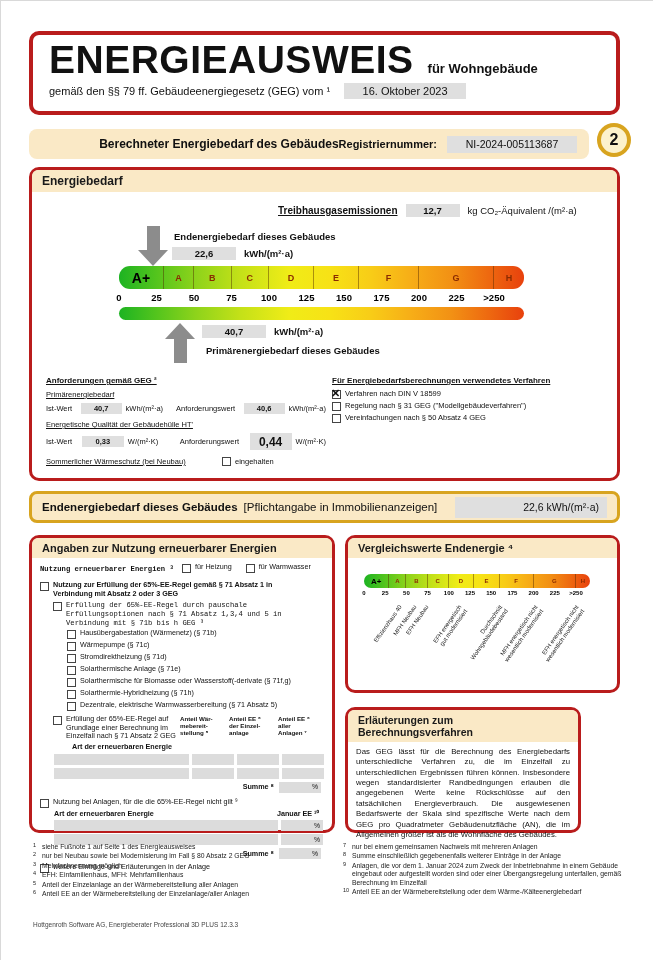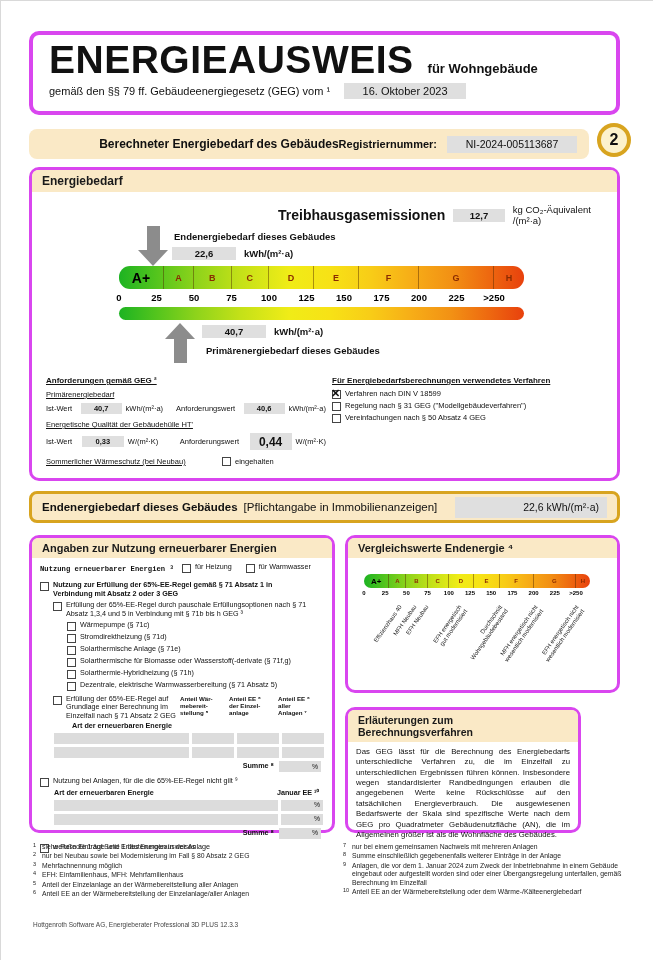--- a/index.html
+++ b/index.html
@@ -4,7 +4,7 @@
 <style>
   html,body{margin:0;padding:0;background:#fff;font-family:"Liberation Sans",sans-serif;color:#111;}
   #page{position:relative;width:653px;height:960px;background:#ffffff;border:1px solid #d9d9d9;overflow:hidden;}
-  .goldbox{position:absolute;border:3px solid #d946ef;border-radius:10px;background:#fff;box-sizing:border-box;}
+  .goldbox{position:absolute;border:3px solid #b91c1c;border-radius:10px;background:#fff;box-sizing:border-box;}
   .strip{background:#FAE9C6;border-radius:6px 6px 0 0;font-weight:bold;font-size:12px;padding:4px 10px;color:#1a1a1a;}
   .gbox{background:#DFDFDF;display:flex;align-items:center;justify-content:center;font-weight:bold;box-sizing:border-box;}
   .cb{display:inline-block;width:7px;height:7px;border:1px solid #444;background:#fff;flex:none;position:relative;margin-right:4px;}

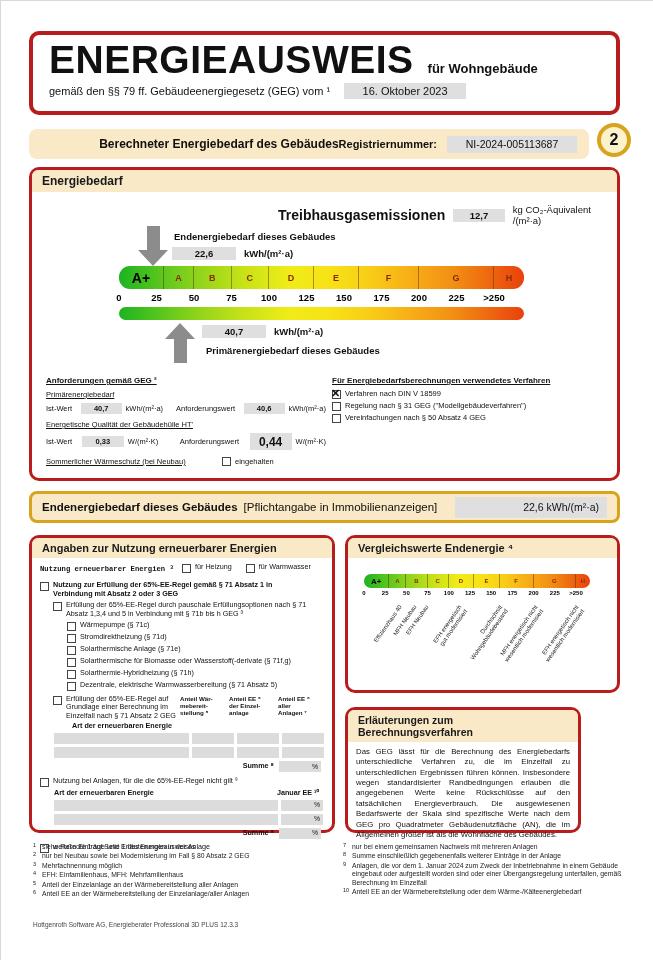--- a/index.html
+++ b/index.html
@@ -63,7 +63,7 @@
     <div class="strip">Energiebedarf</div>
 
     <div style="position:absolute;left:246px;top:34px;display:flex;align-items:center;gap:8px;">
-      <span class="b" style="font-size:14px;">Treibhausgasemissionen</span>
+      <span class="b" style="font-size:10px;text-decoration:underline;">Treibhausgasemissionen</span>
       <span class="gbox" style="width:54px;height:13px;font-size:9.5px;">12,7</span>
       <span style="font-size:9.5px;">kg CO₂-Äquivalent /(m²·a)</span>
     </div>

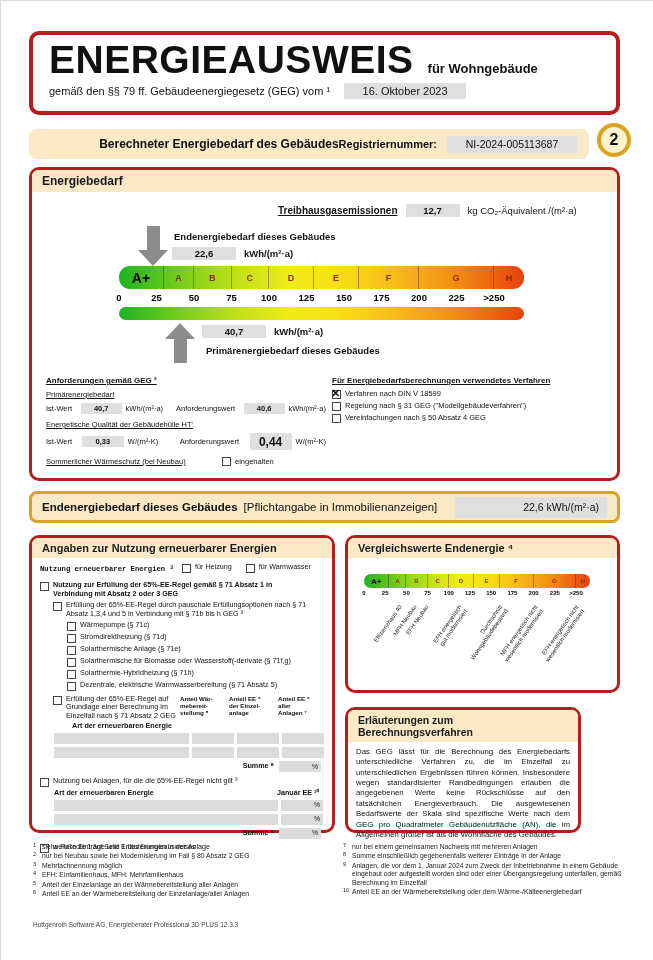--- a/index.html
+++ b/index.html
@@ -210,7 +210,7 @@
       </div>
       <div class="cbrow" style="margin-left:13px;margin-top:3px;">
         <span class="cb"></span>
-        <span style="width:245px;">Erfüllung der 65%-EE-Regel durch pauschale Erfüllungsoptionen nach § 71 Absatz 1,3,4 und 5 in Verbindung mit § 71b bis h GEG ³</span>
+        <span style="width:245px;font-family:Liberation Mono, monospace;">Erfüllung der 65%-EE-Regel durch pauschale Erfüllungsoptionen nach § 71 Absatz 1,3,4 und 5 in Verbindung mit § 71b bis h GEG ³</span>
       </div>
       <div id="pauschal-items" style="margin-left:27px;margin-top:2px;">
           <div class="cbrow">

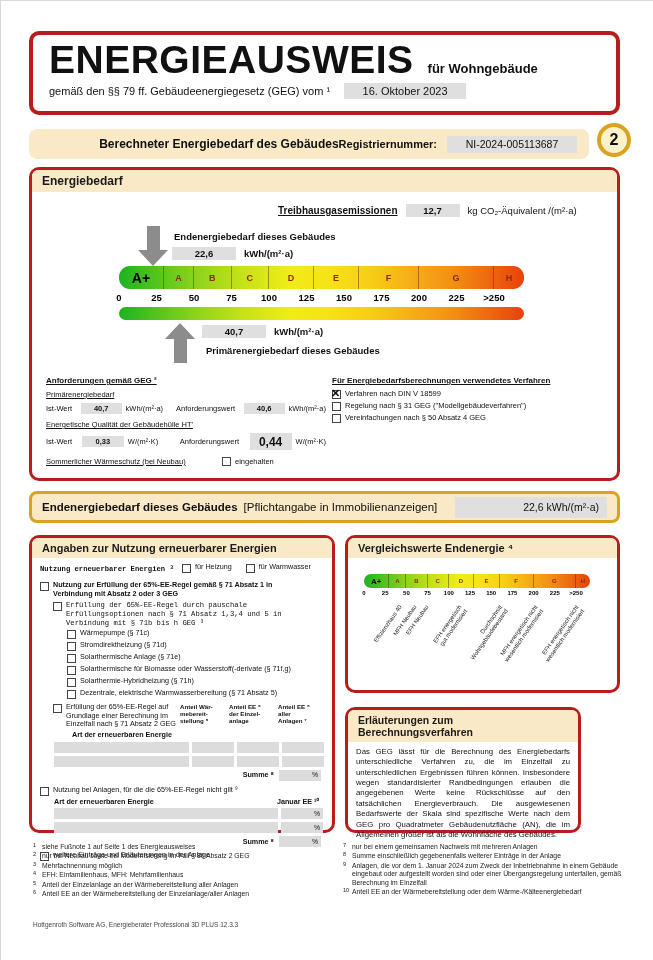--- a/index.html
+++ b/index.html
@@ -215,6 +215,10 @@
       <div id="pauschal-items" style="margin-left:27px;margin-top:2px;">
           <div class="cbrow">
             <span class="cb"></span>
+            <span>Hausübergabestation (Wärmenetz) (§ 71b)</span>
+          </div>
+          <div class="cbrow">
+            <span class="cb"></span>
             <span>Wärmepumpe (§ 71c)</span>
           </div>
           <div class="cbrow">

